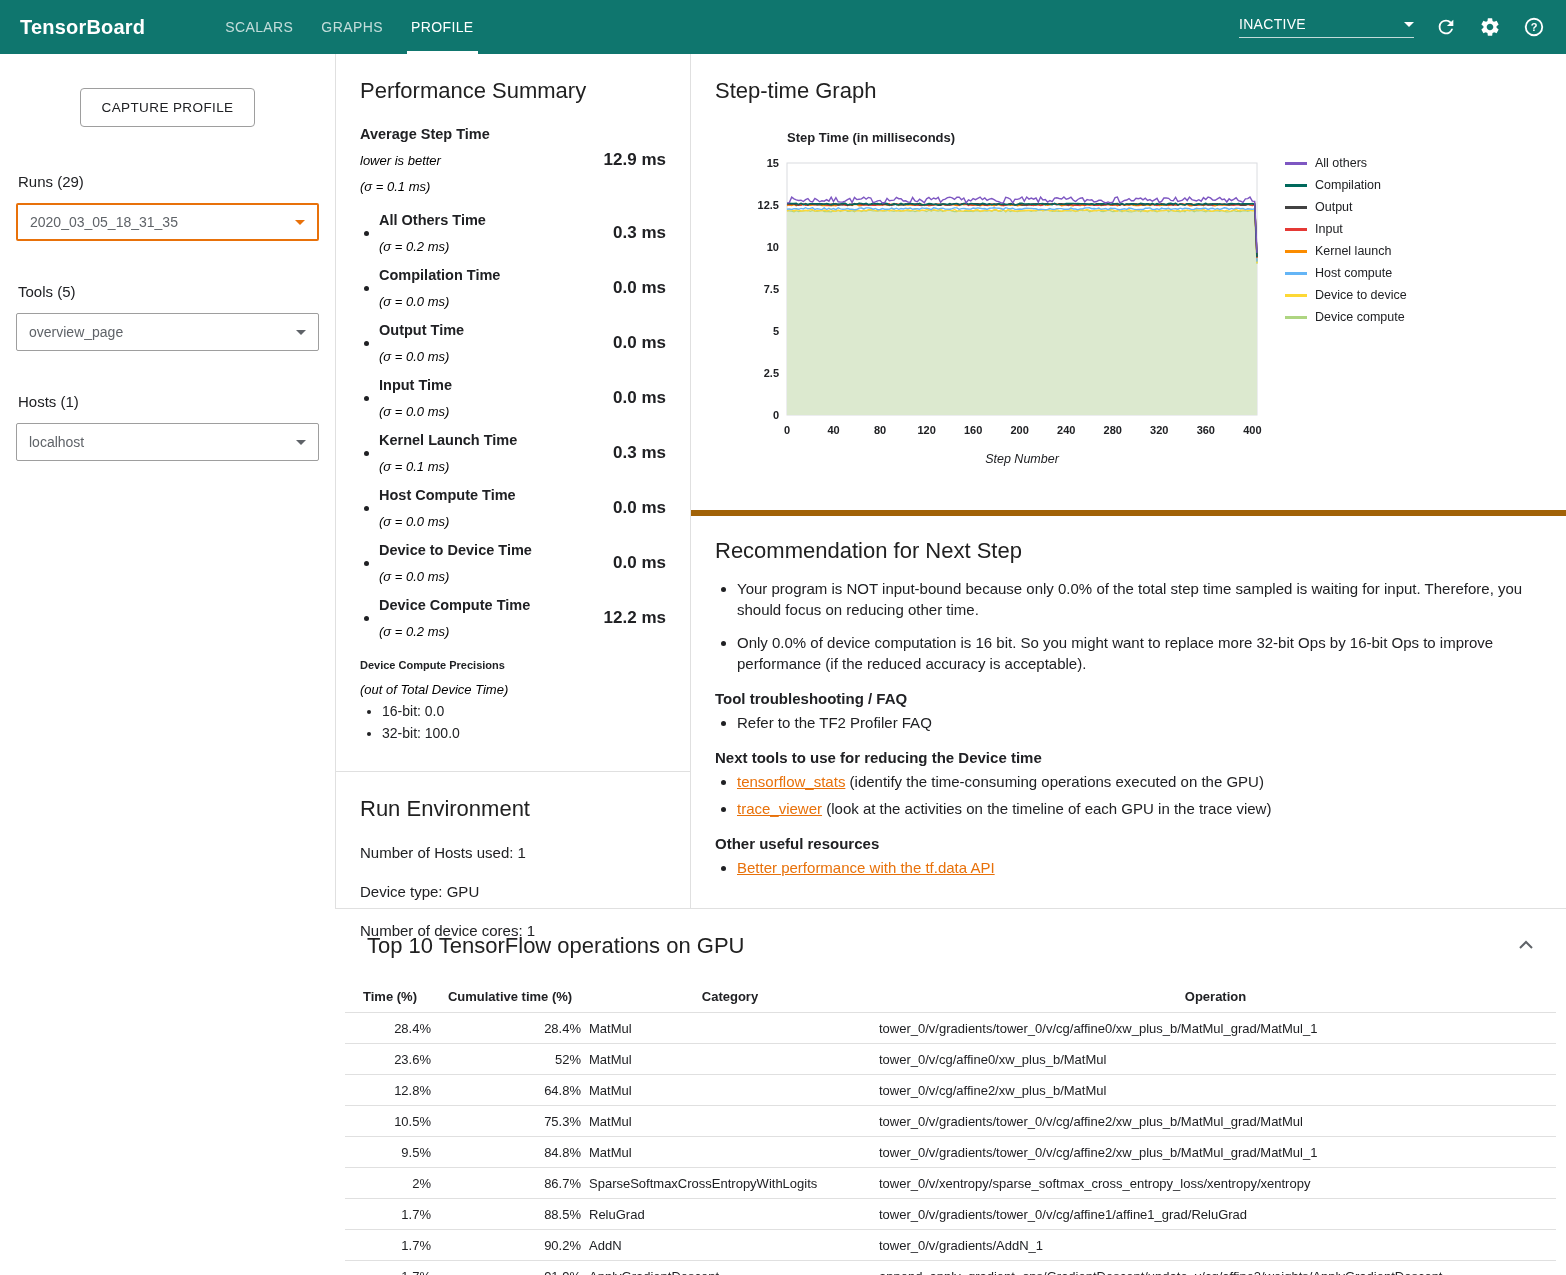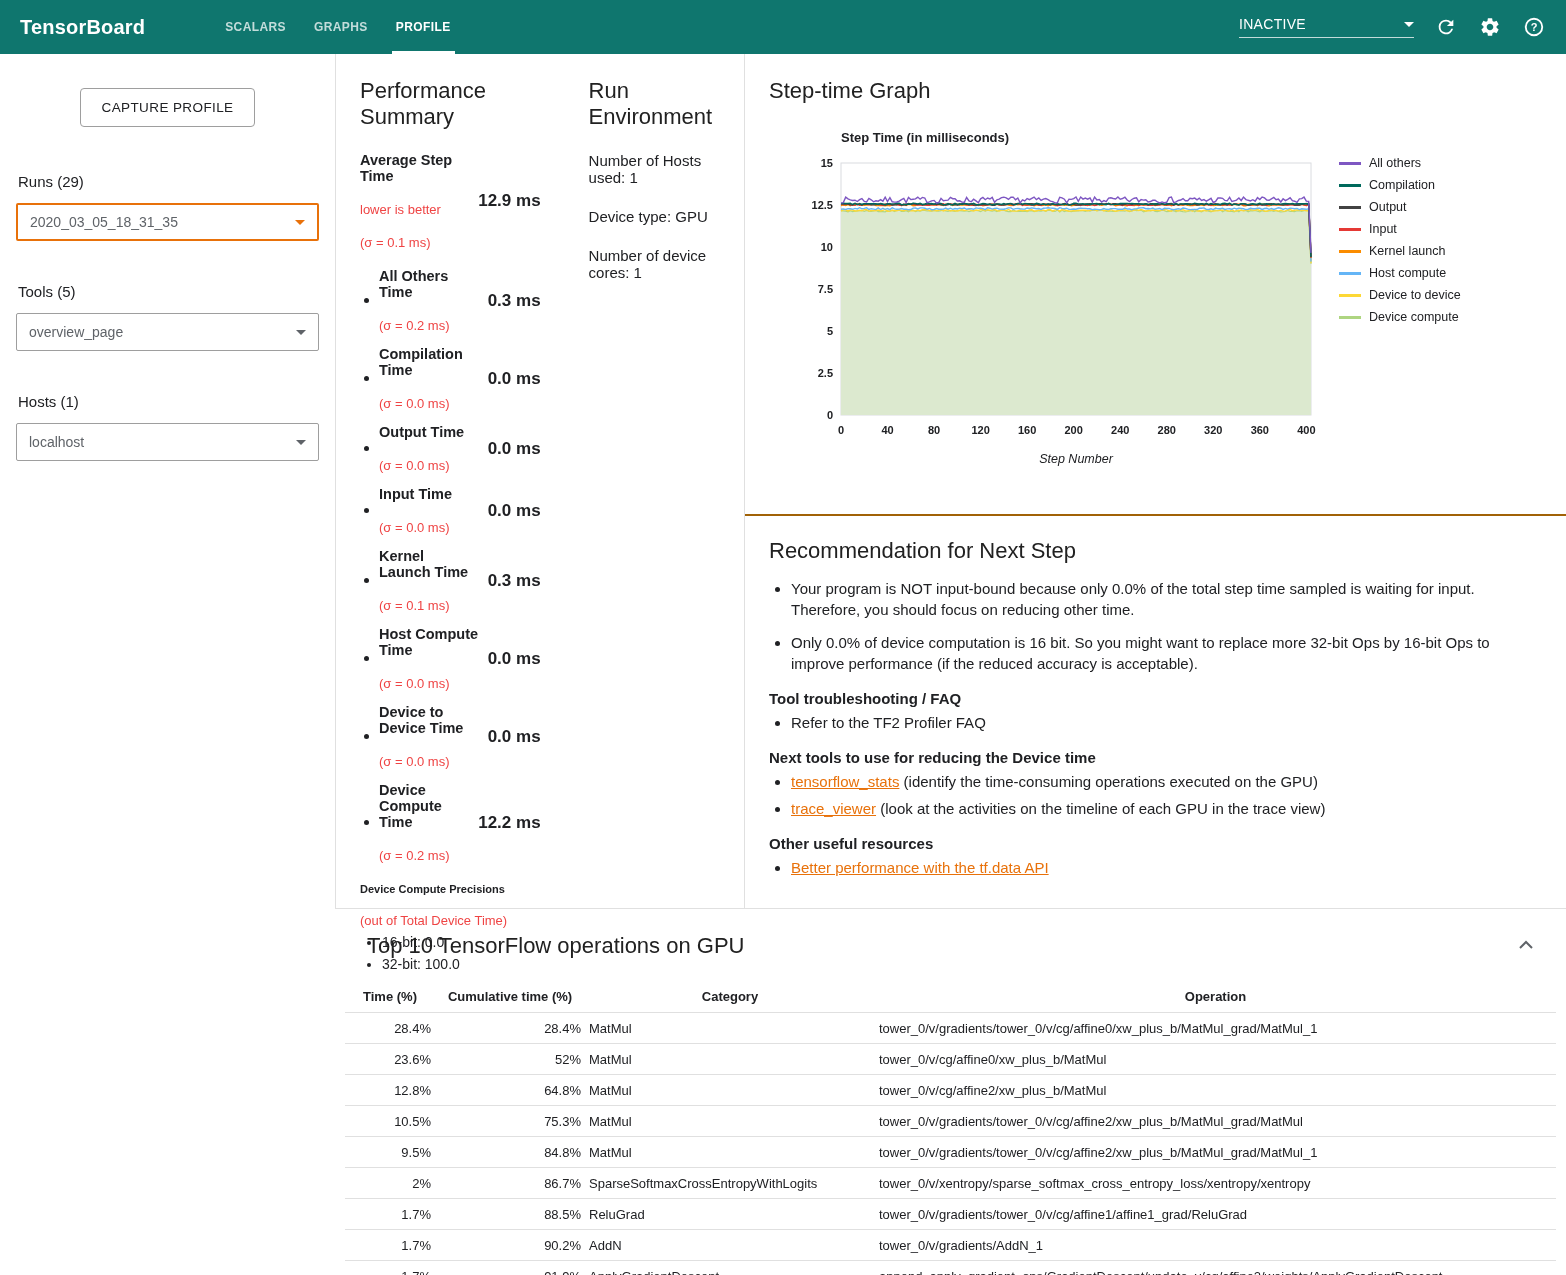--- a/index.html
+++ b/index.html
@@ -10,7 +10,7 @@
   .header{height:54px;background:#0f766e;display:flex;align-items:center;color:#fff}
   .logo{font-size:20px;font-weight:700;margin-left:20px;letter-spacing:.2px}
   .tabs{display:flex;margin-left:66px;height:100%}
-  .tab{display:flex;align-items:center;padding:0 14px;font-size:12px;font-weight:700;letter-spacing:.4px;color:rgba(255,255,255,.75);cursor:pointer;position:relative}
+  .tab{display:flex;align-items:center;padding:0 14px;font-size:14px;font-weight:400;letter-spacing:.4px;color:rgba(255,255,255,.75);cursor:pointer;position:relative}
   .tab.active{color:#fff}
   .tab.active::after{content:"";position:absolute;left:10px;right:10px;bottom:0;height:3px;background:#fff}
   .header-right{margin-left:auto;display:flex;align-items:center;gap:20px;margin-right:20px}

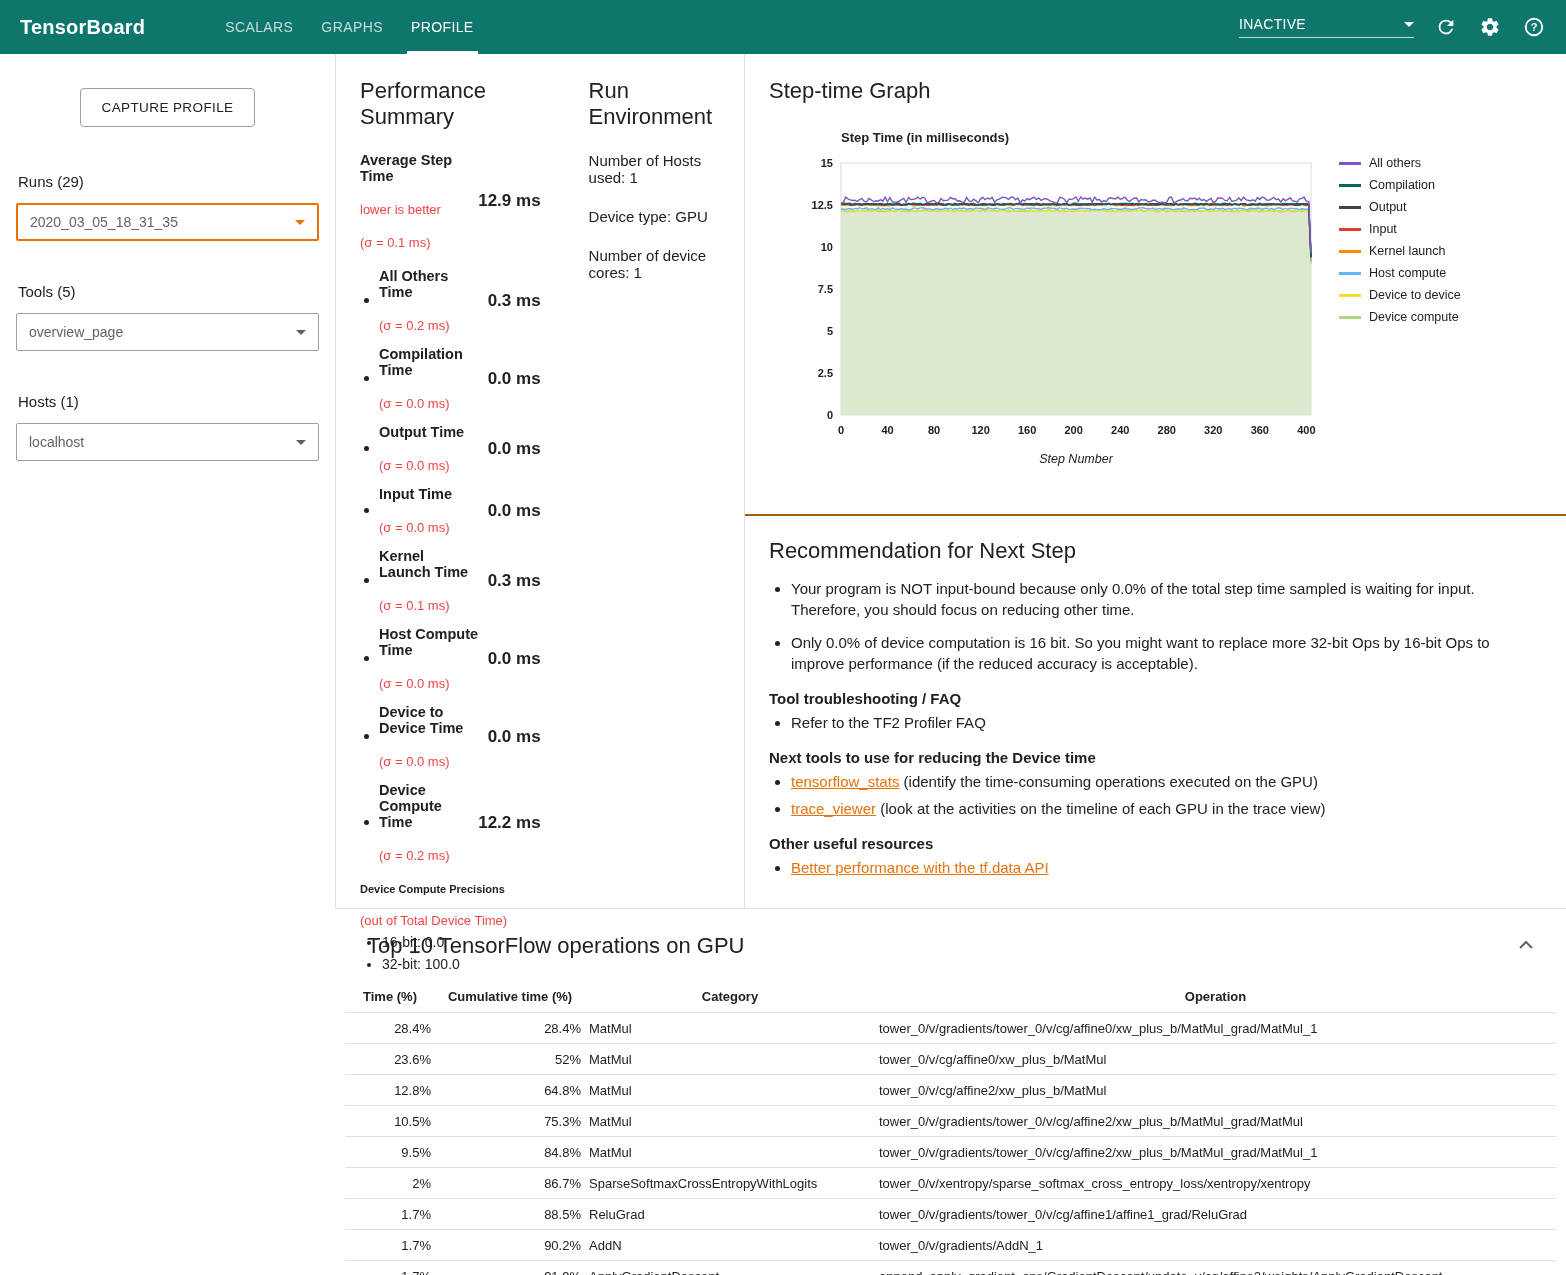--- a/index.html
+++ b/index.html
@@ -25,7 +25,7 @@
   .sidebar{width:335px;padding:16px;flex-shrink:0}
   .main{flex:1;display:flex;flex-direction:column;min-width:0}
   .top-row{display:flex;height:854px}
-  .summary-col{width:410px;flex-shrink:0;border-left:1px solid #e0e0e0;border-right:1px solid #e0e0e0;display:flex;flex-direction:row}
+  .summary-col{width:356px;flex-shrink:0;border-left:1px solid #e0e0e0;border-right:1px solid #e0e0e0;display:flex;flex-direction:column}
   .right-col{flex:1;min-width:0;display:flex;flex-direction:column}
 
   

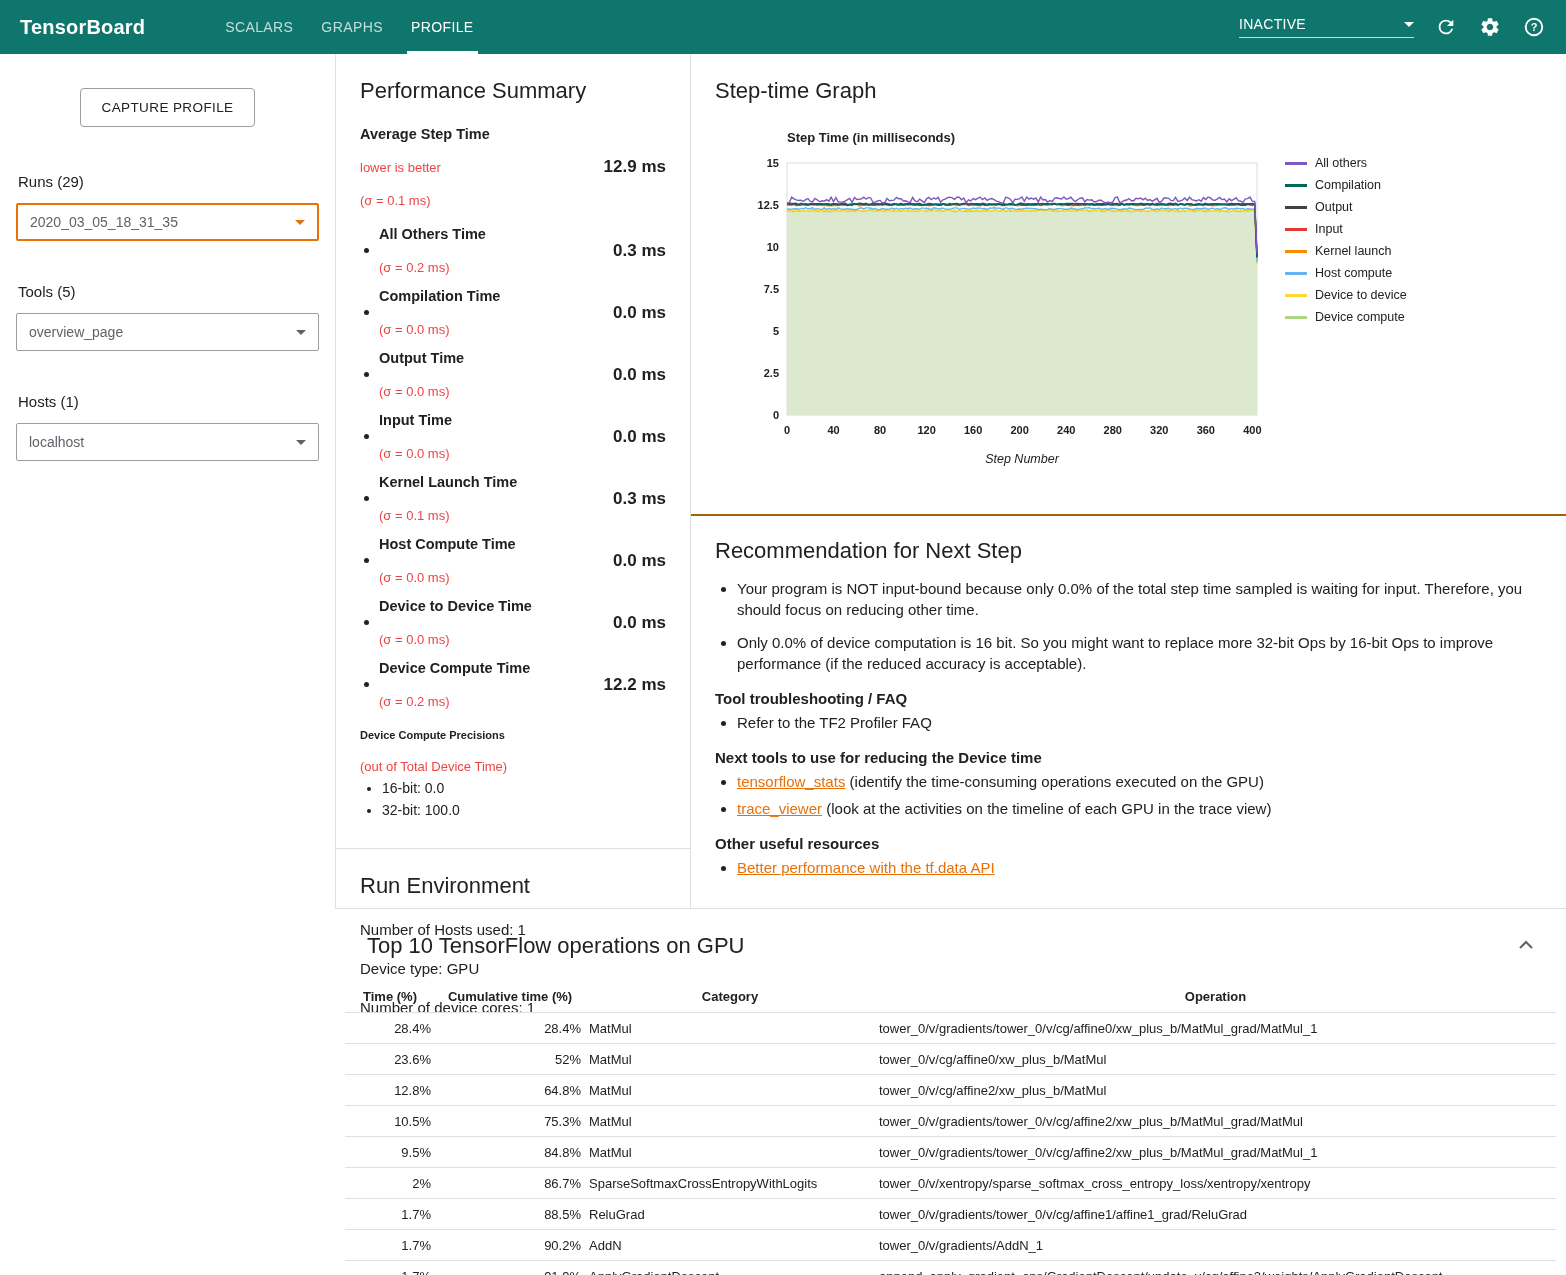--- a/index.html
+++ b/index.html
@@ -54,7 +54,7 @@
   .runenv-line{font-size:15px;margin-top:22px}
 
   
-  .graph-section{border-bottom:2px solid #a16207;padding:24px 24px 30px 24px;height:483px}
+  .graph-section{border-bottom:6px solid #a16207;padding:24px 24px 30px 24px;height:483px}
   .chart-area{display:flex;margin-top:26px;margin-left:26px}
   .chart-title{font-size:13px;font-weight:700;margin-left:46px;margin-bottom:8px}
   .legend{margin-left:14px;margin-top:26px}

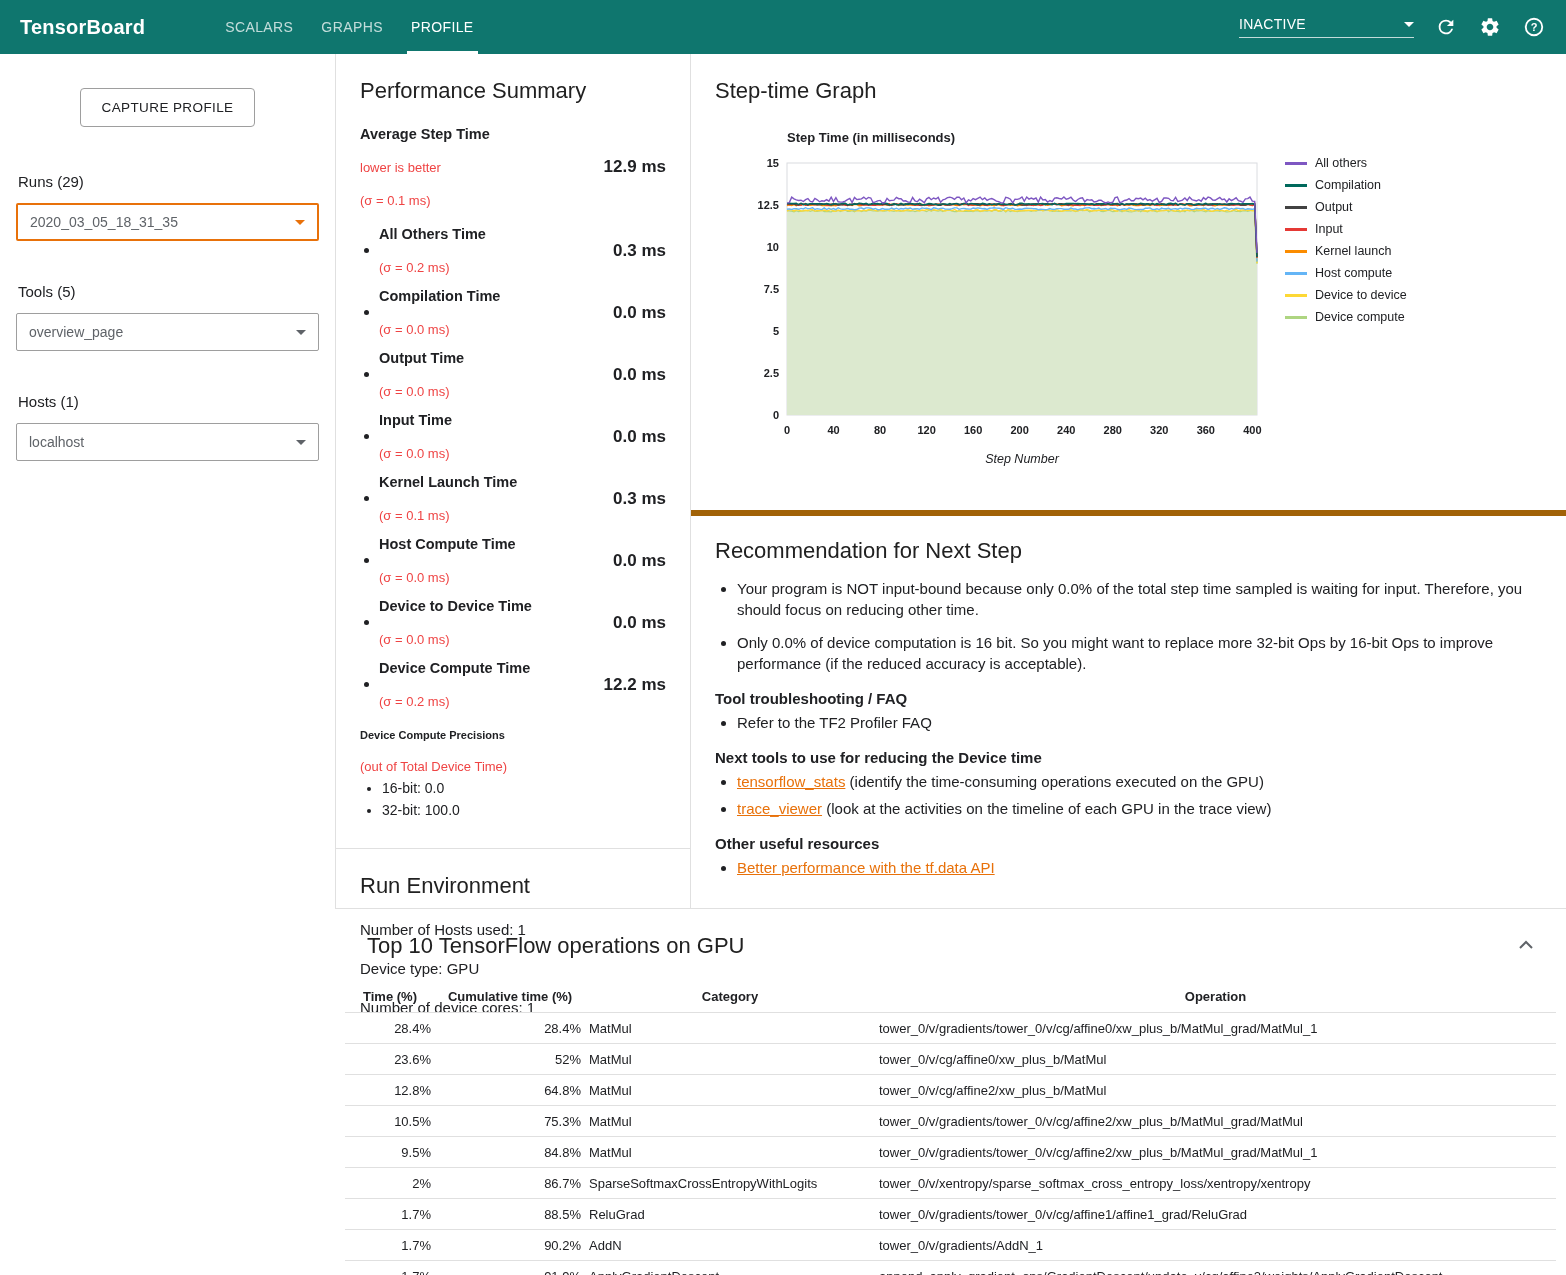--- a/index.html
+++ b/index.html
@@ -40,7 +40,7 @@
   .metric-row{display:flex;align-items:center;margin-bottom:13px}
   .metric-left{flex:1;min-width:0}
   .metric-label{font-size:14.5px;font-weight:700}
-  .metric-note{font-size:13px;color:#ef4444;margin-top:18px}
+  .metric-note{font-size:13px;font-style:italic;color:#000000;margin-top:11px}
   .metric-value{font-size:17px;font-weight:700;white-space:nowrap;margin-left:8px}
   .dot{width:5px;height:5px;border-radius:50%;background:#202124;margin:0 10px 0 4px;flex-shrink:0;align-self:center}
   .avg-row{margin:22px 0 18px}

